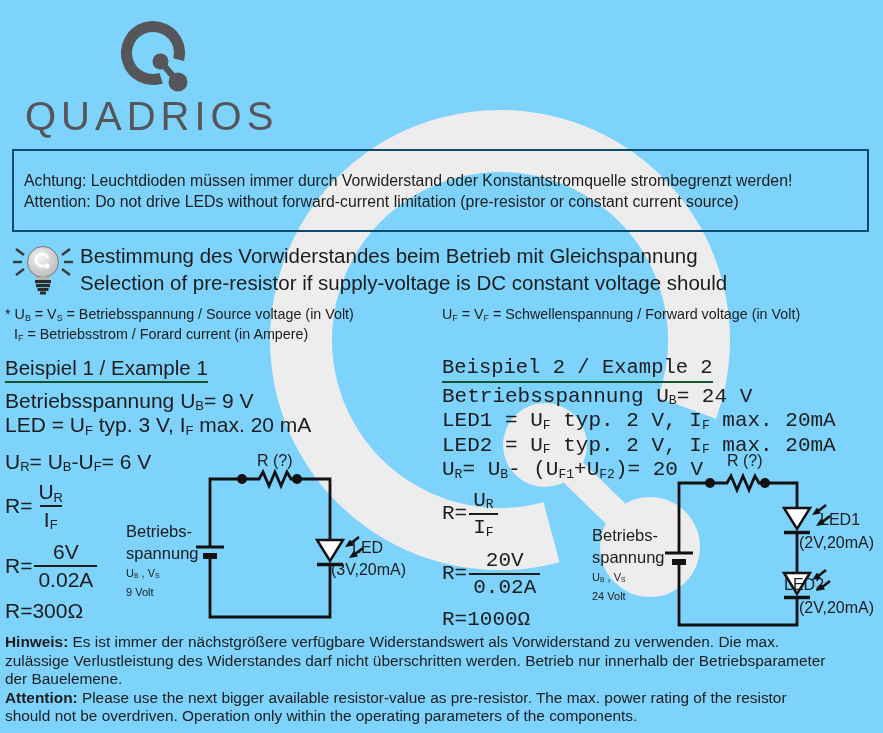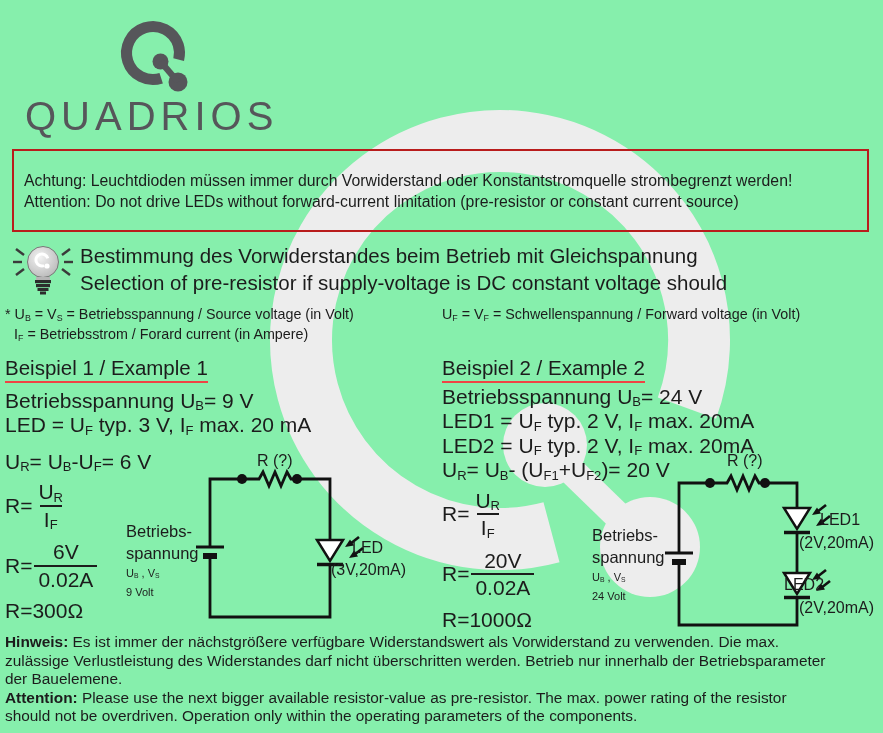--- a/index.html
+++ b/index.html
@@ -3,7 +3,7 @@
 <meta charset="utf-8">
 <style>
   html,body{margin:0;padding:0;background:#fff;}
-  .page{position:relative;width:883px;height:733px;background:#86efac;overflow:hidden;
+  .page{position:relative;width:883px;height:733px;background:#7dd3fc;overflow:hidden;
         font-family:"Liberation Sans",sans-serif;color:#1c1c1c;}
   .abs{position:absolute;}
   sub{font-size:0.62em;vertical-align:baseline;position:relative;top:0.2em;line-height:0;}

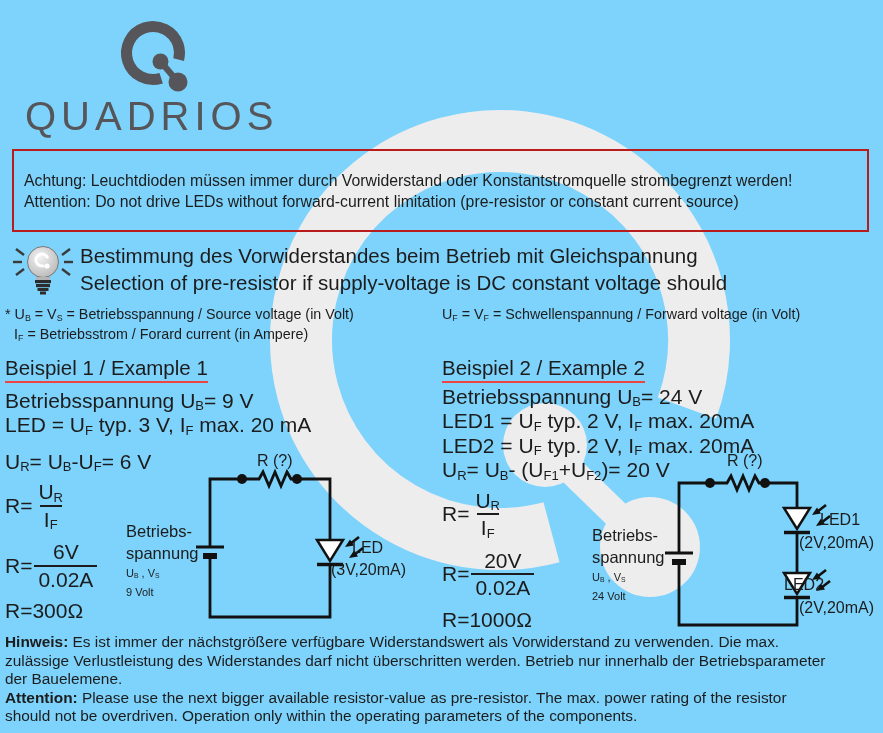--- a/index.html
+++ b/index.html
@@ -12,7 +12,7 @@
 
   .brand-name{left:25px;top:94px;font-size:40px;letter-spacing:5px;color:#56565a;}
 
-  .warning-box{left:12px;top:149px;width:857px;height:83px;border:2px solid #b91c1c;
+  .warning-box{left:12px;top:149px;width:857px;height:83px;border:2px solid #0c4a6e;
                box-sizing:border-box;padding:19px 6px 0 10px;font-size:15.8px;line-height:21px;}
 
   .heading-text{left:80px;top:242px;font-size:20.5px;line-height:27px;}

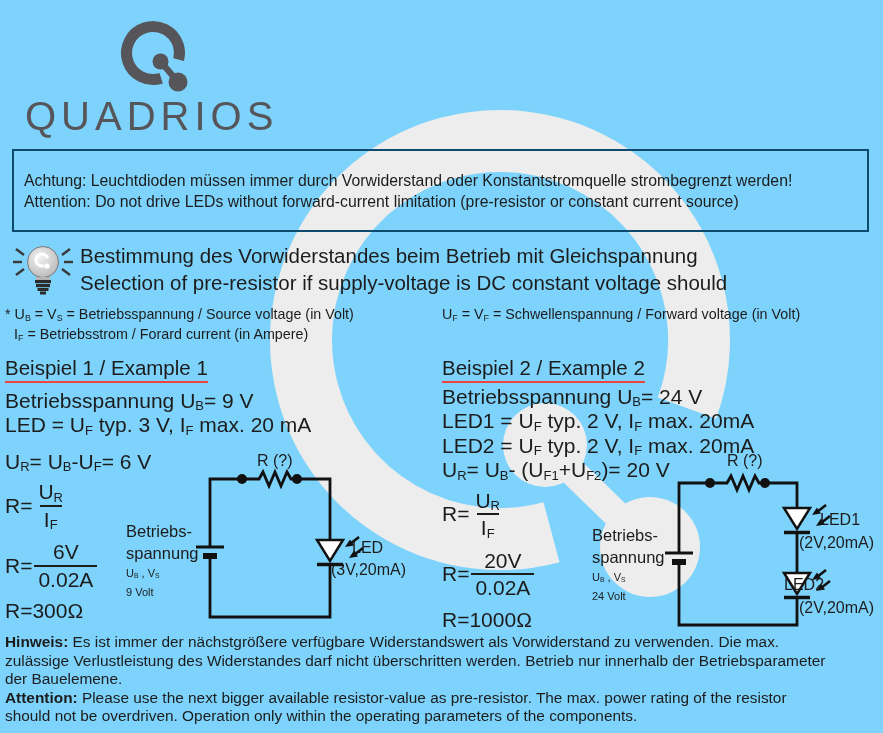--- a/index.html
+++ b/index.html
@@ -25,7 +25,7 @@
   .example{font-size:21px;line-height:23.5px;}
   .ex1{left:5px;top:356px;width:430px;}
   .ex2{left:442px;top:356px;width:440px;}
-  .ex-title{display:inline-block;font-size:20.5px;border-bottom:2px solid #ef4444;
+  .ex-title{display:inline-block;font-size:20.5px;border-bottom:2px solid #14532d;
             padding-bottom:1px;margin-bottom:6px;}
   .ex-line{margin-bottom:1px;}
   .gap-top{margin-top:13px;}

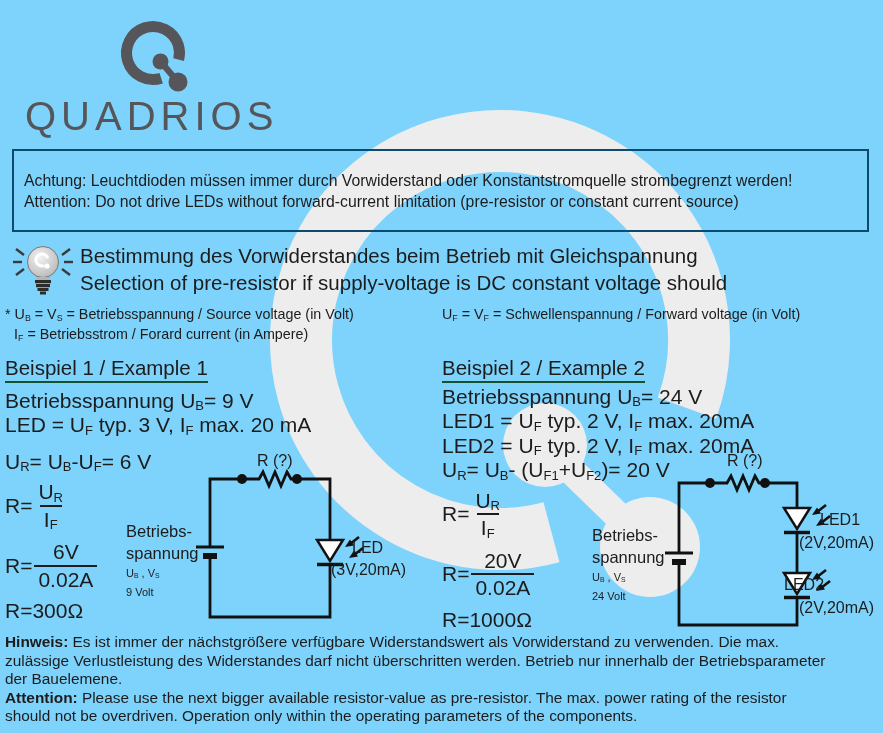--- a/index.html
+++ b/index.html
@@ -24,7 +24,7 @@
 
   .example{font-size:21px;line-height:23.5px;}
   .ex1{left:5px;top:356px;width:430px;}
-  .ex2{left:442px;top:356px;width:440px;}
+  .ex2{left:442px;top:356px;width:440px;font-family:Liberation Mono, monospace;}
   .ex-title{display:inline-block;font-size:20.5px;border-bottom:2px solid #14532d;
             padding-bottom:1px;margin-bottom:6px;}
   .ex-line{margin-bottom:1px;}

